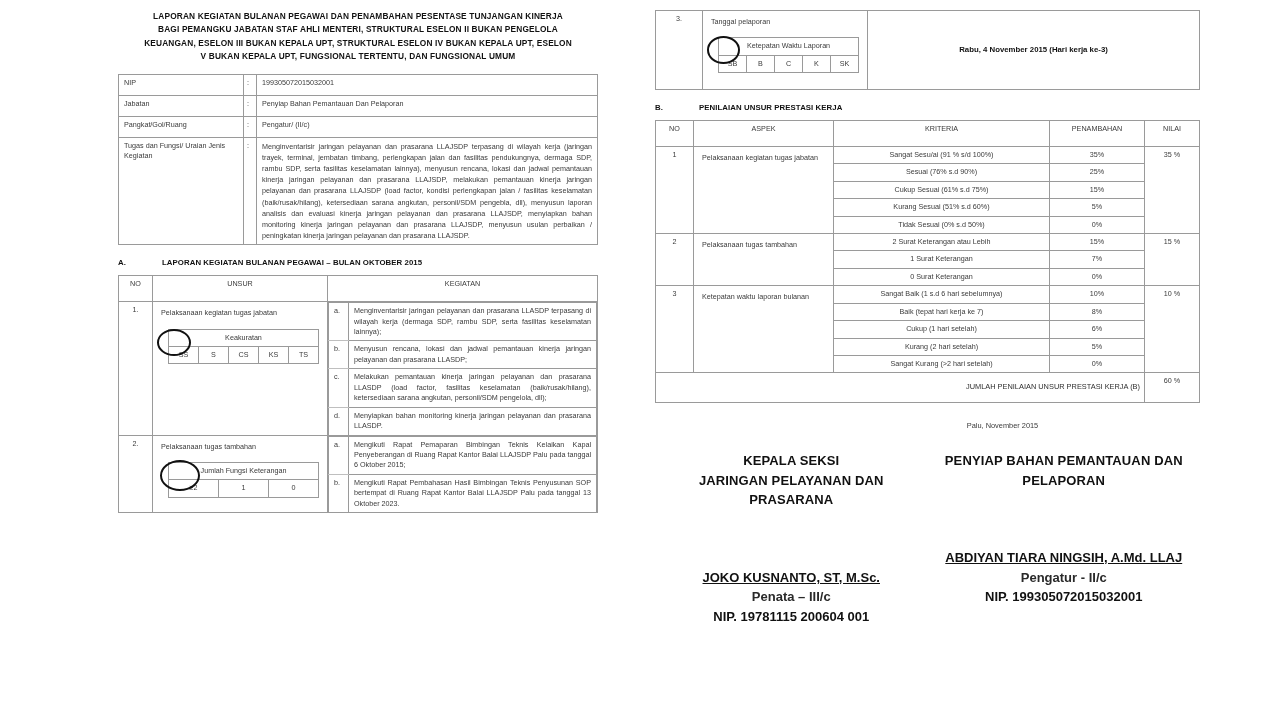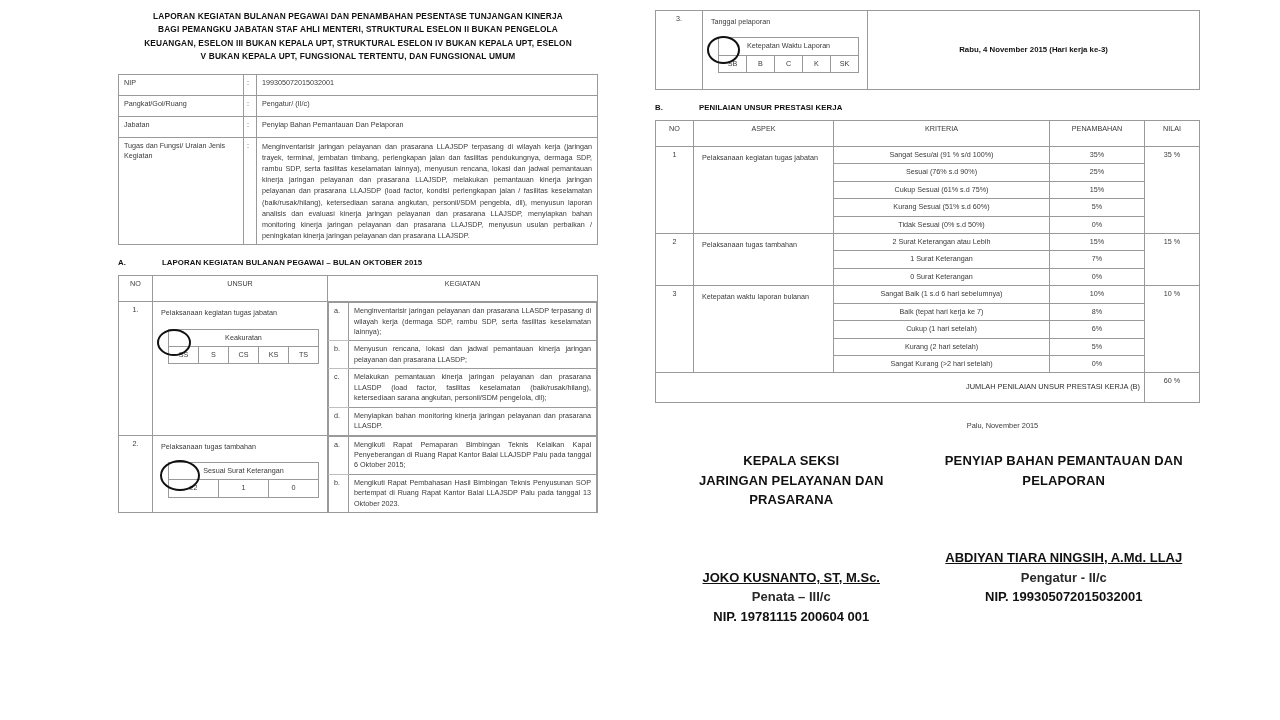--- a/index.html
+++ b/index.html
@@ -217,14 +217,14 @@
           <td class="val">199305072015032001</td>
         </tr>
         <tr>
+          <td class="lbl">Jabatan</td>
+          <td class="colon">:</td>
+          <td class="val">Penyiap Bahan Pemantauan Dan Pelaporan</td>
+        </tr>
+        <tr>
           <td class="lbl">Pangkat/Gol/Ruang</td>
           <td class="colon">:</td>
           <td class="val">Pengatur/   (II/c)</td>
-        </tr>
-        <tr>
-          <td class="lbl">Jabatan</td>
-          <td class="colon">:</td>
-          <td class="val">Penyiap Bahan Pemantauan Dan Pelaporan</td>
         </tr>
         <tr>
           <td class="lbl tall">Tugas dan Fungsi/ Uraian Jenis Kegiatan</td>

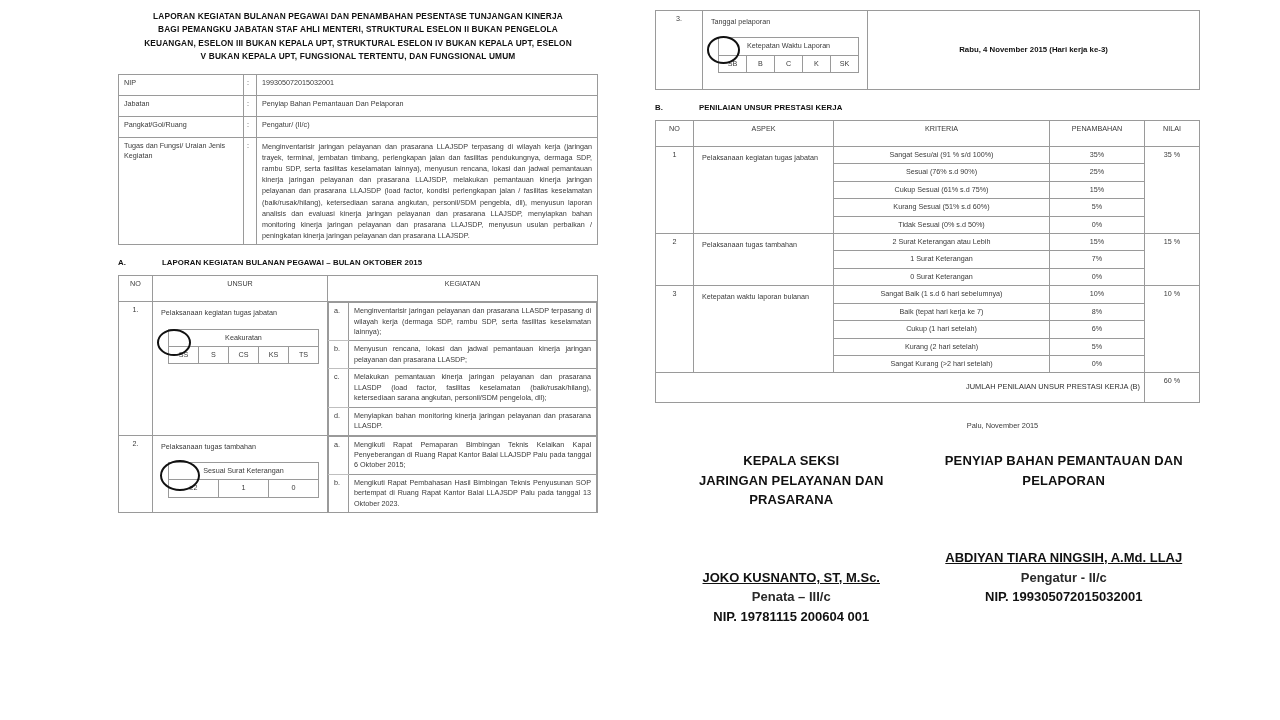--- a/index.html
+++ b/index.html
@@ -303,7 +303,7 @@
               <table class="mini">
                 <tbody>
                   <tr>
-                    <th colspan="3">Sesuai Surat Keterangan</th>
+                    <th colspan="3">Jumlah Fungsi Keterangan</th>
                   </tr>
                   <tr>
                     <td style="width:50px">≥2</td>

